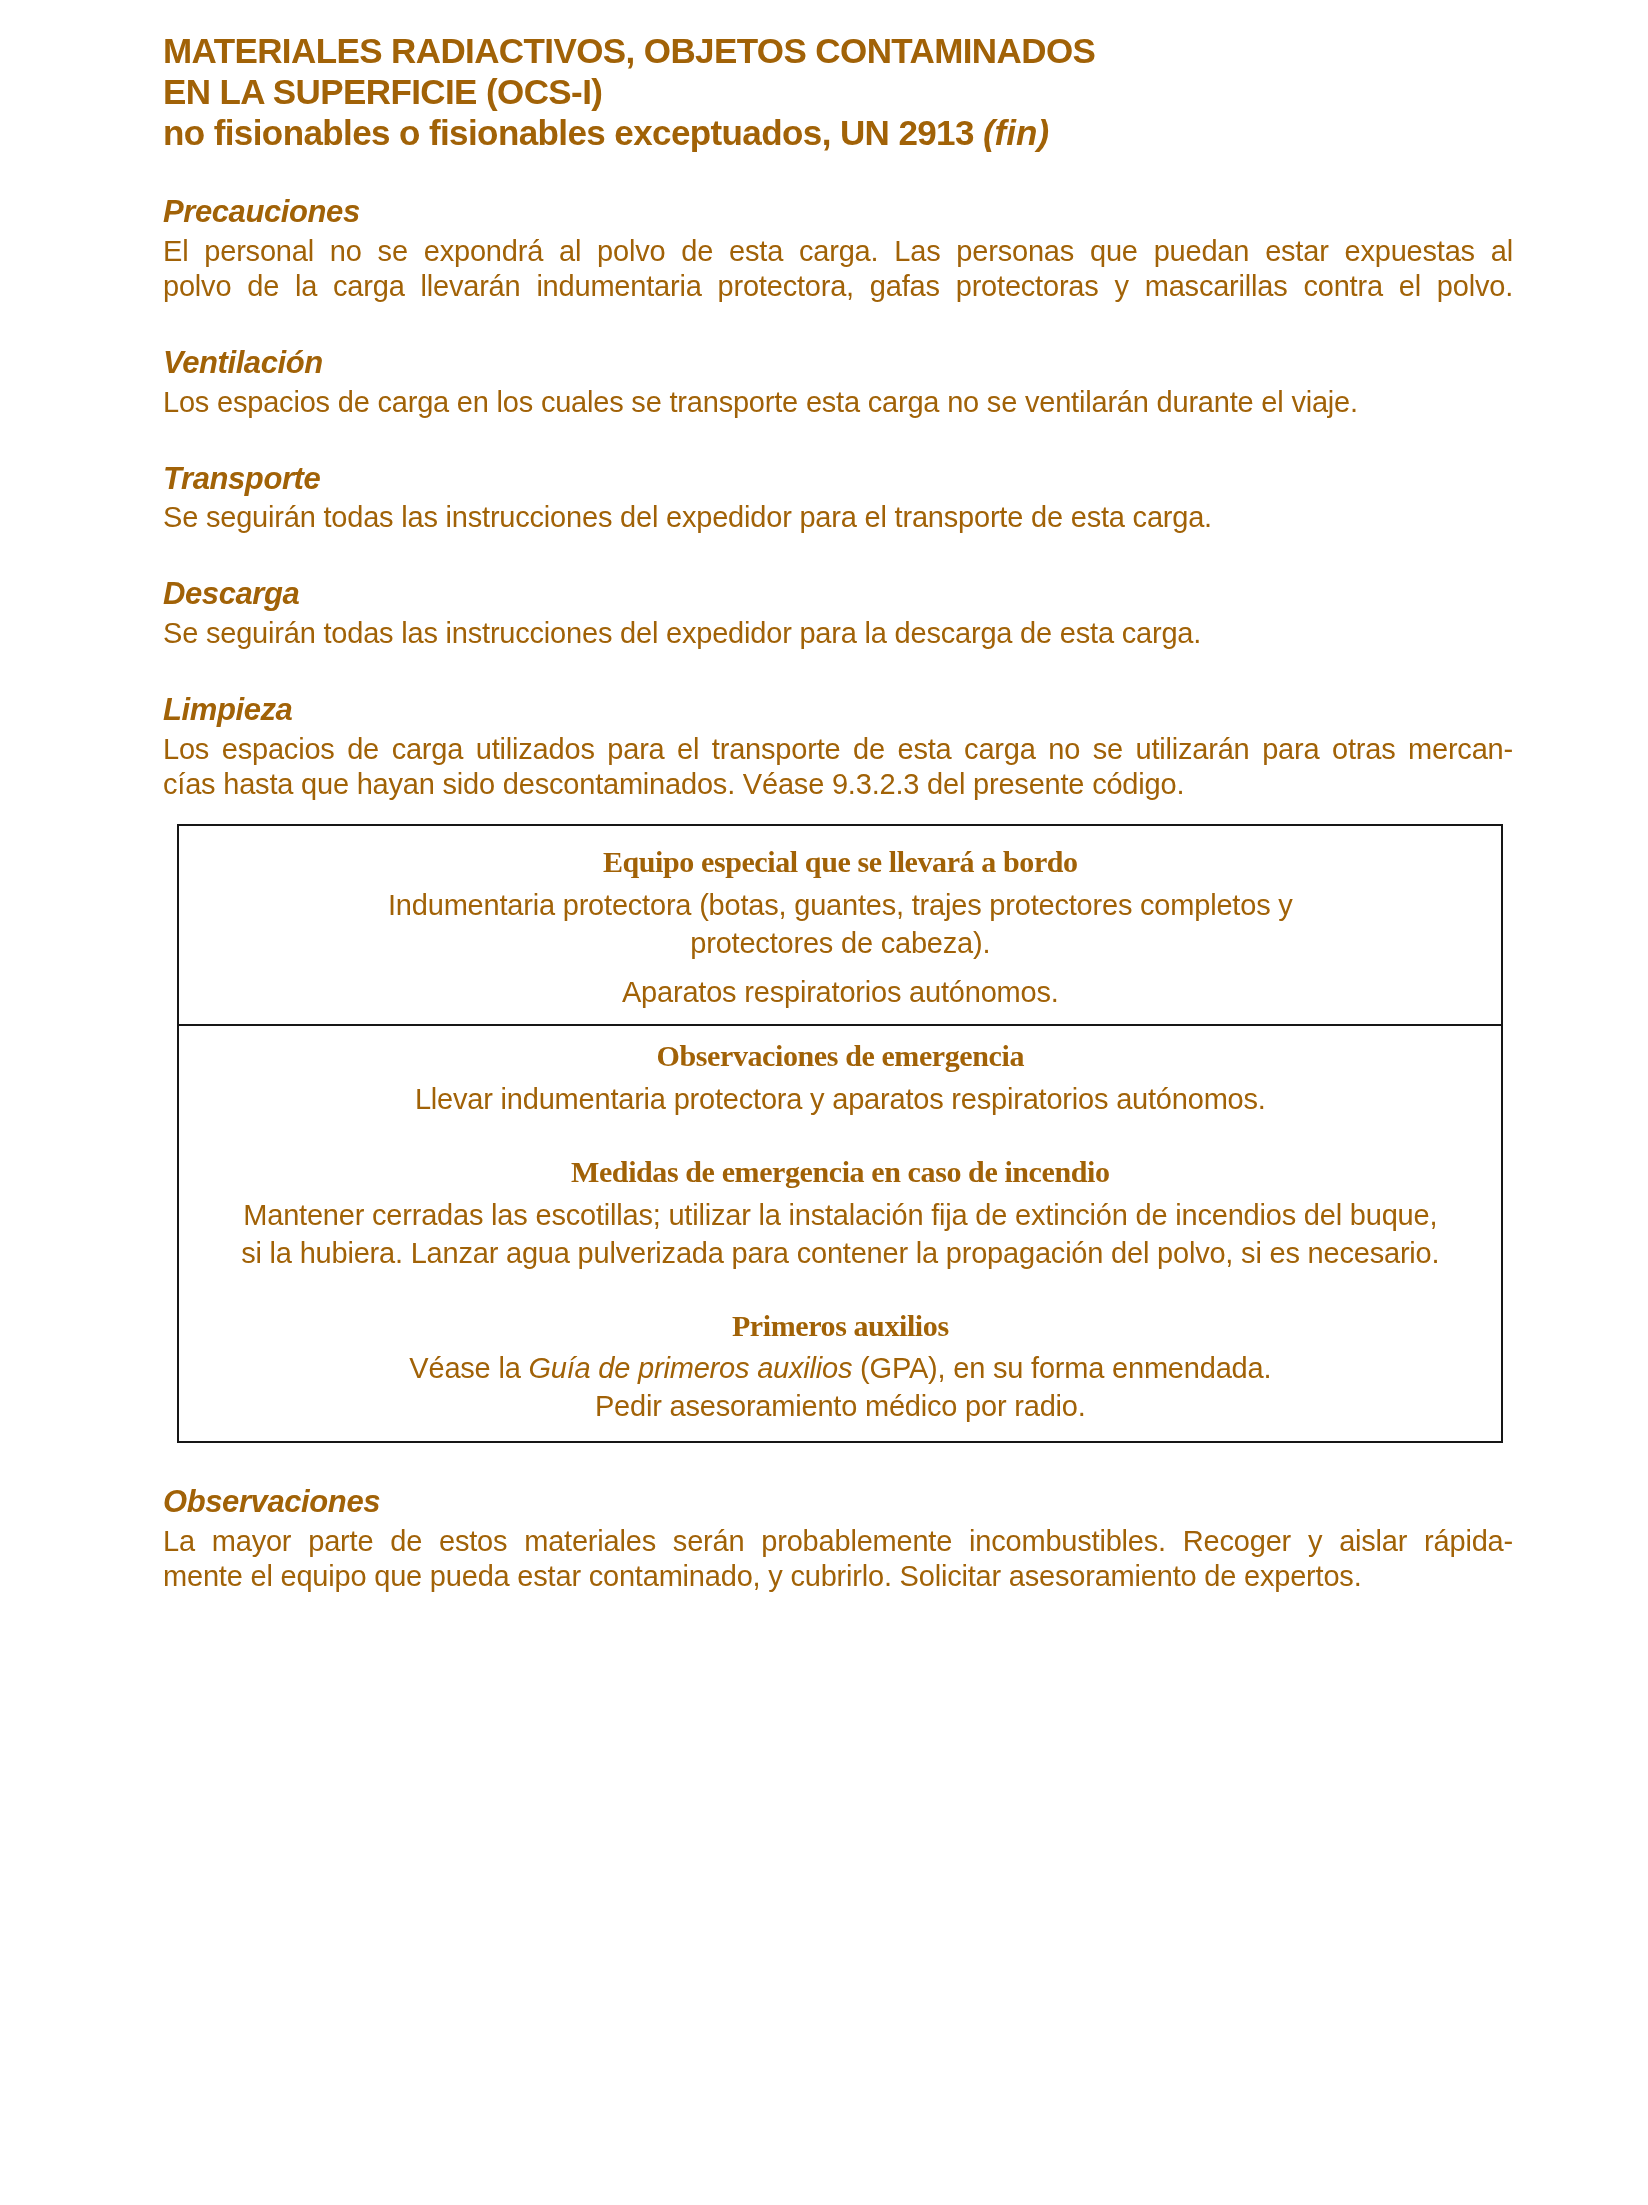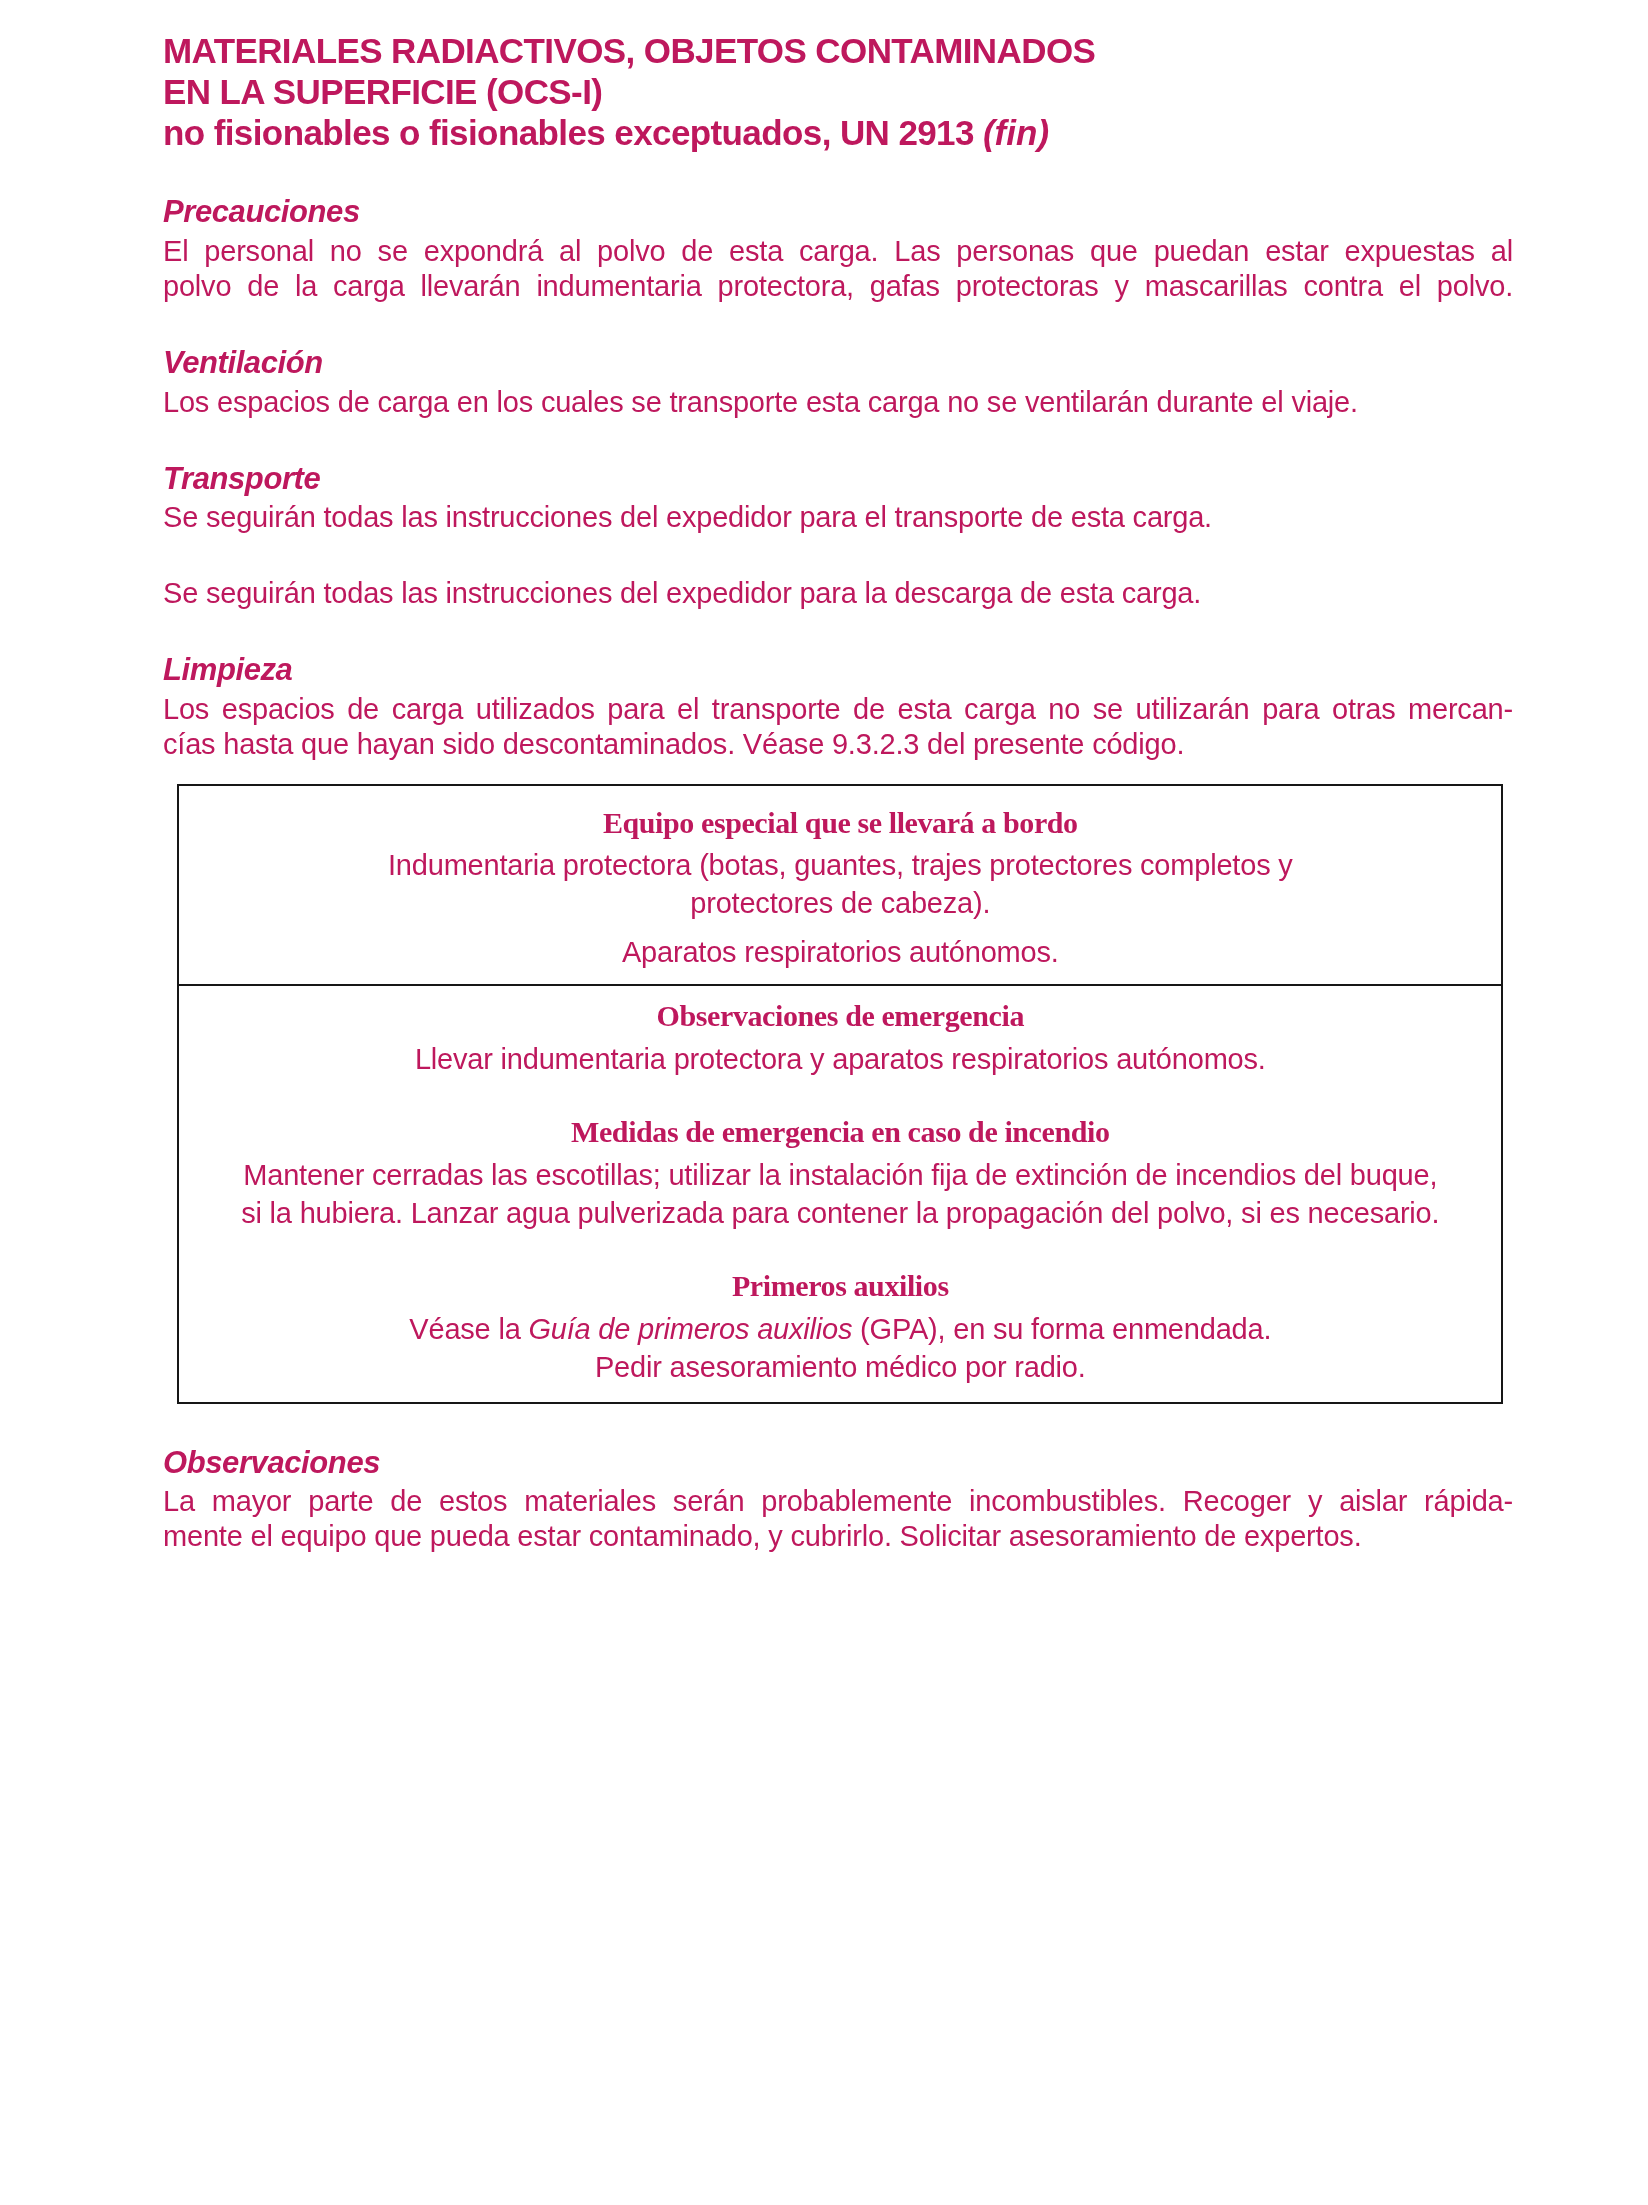--- a/index.html
+++ b/index.html
@@ -8,7 +8,7 @@
     width: 1648px;
     height: 2205px;
     background: #ffffff;
-    color: #be185d;
+    color: #a16207;
     font-family: "Liberation Sans", sans-serif;
     overflow: hidden;
   }

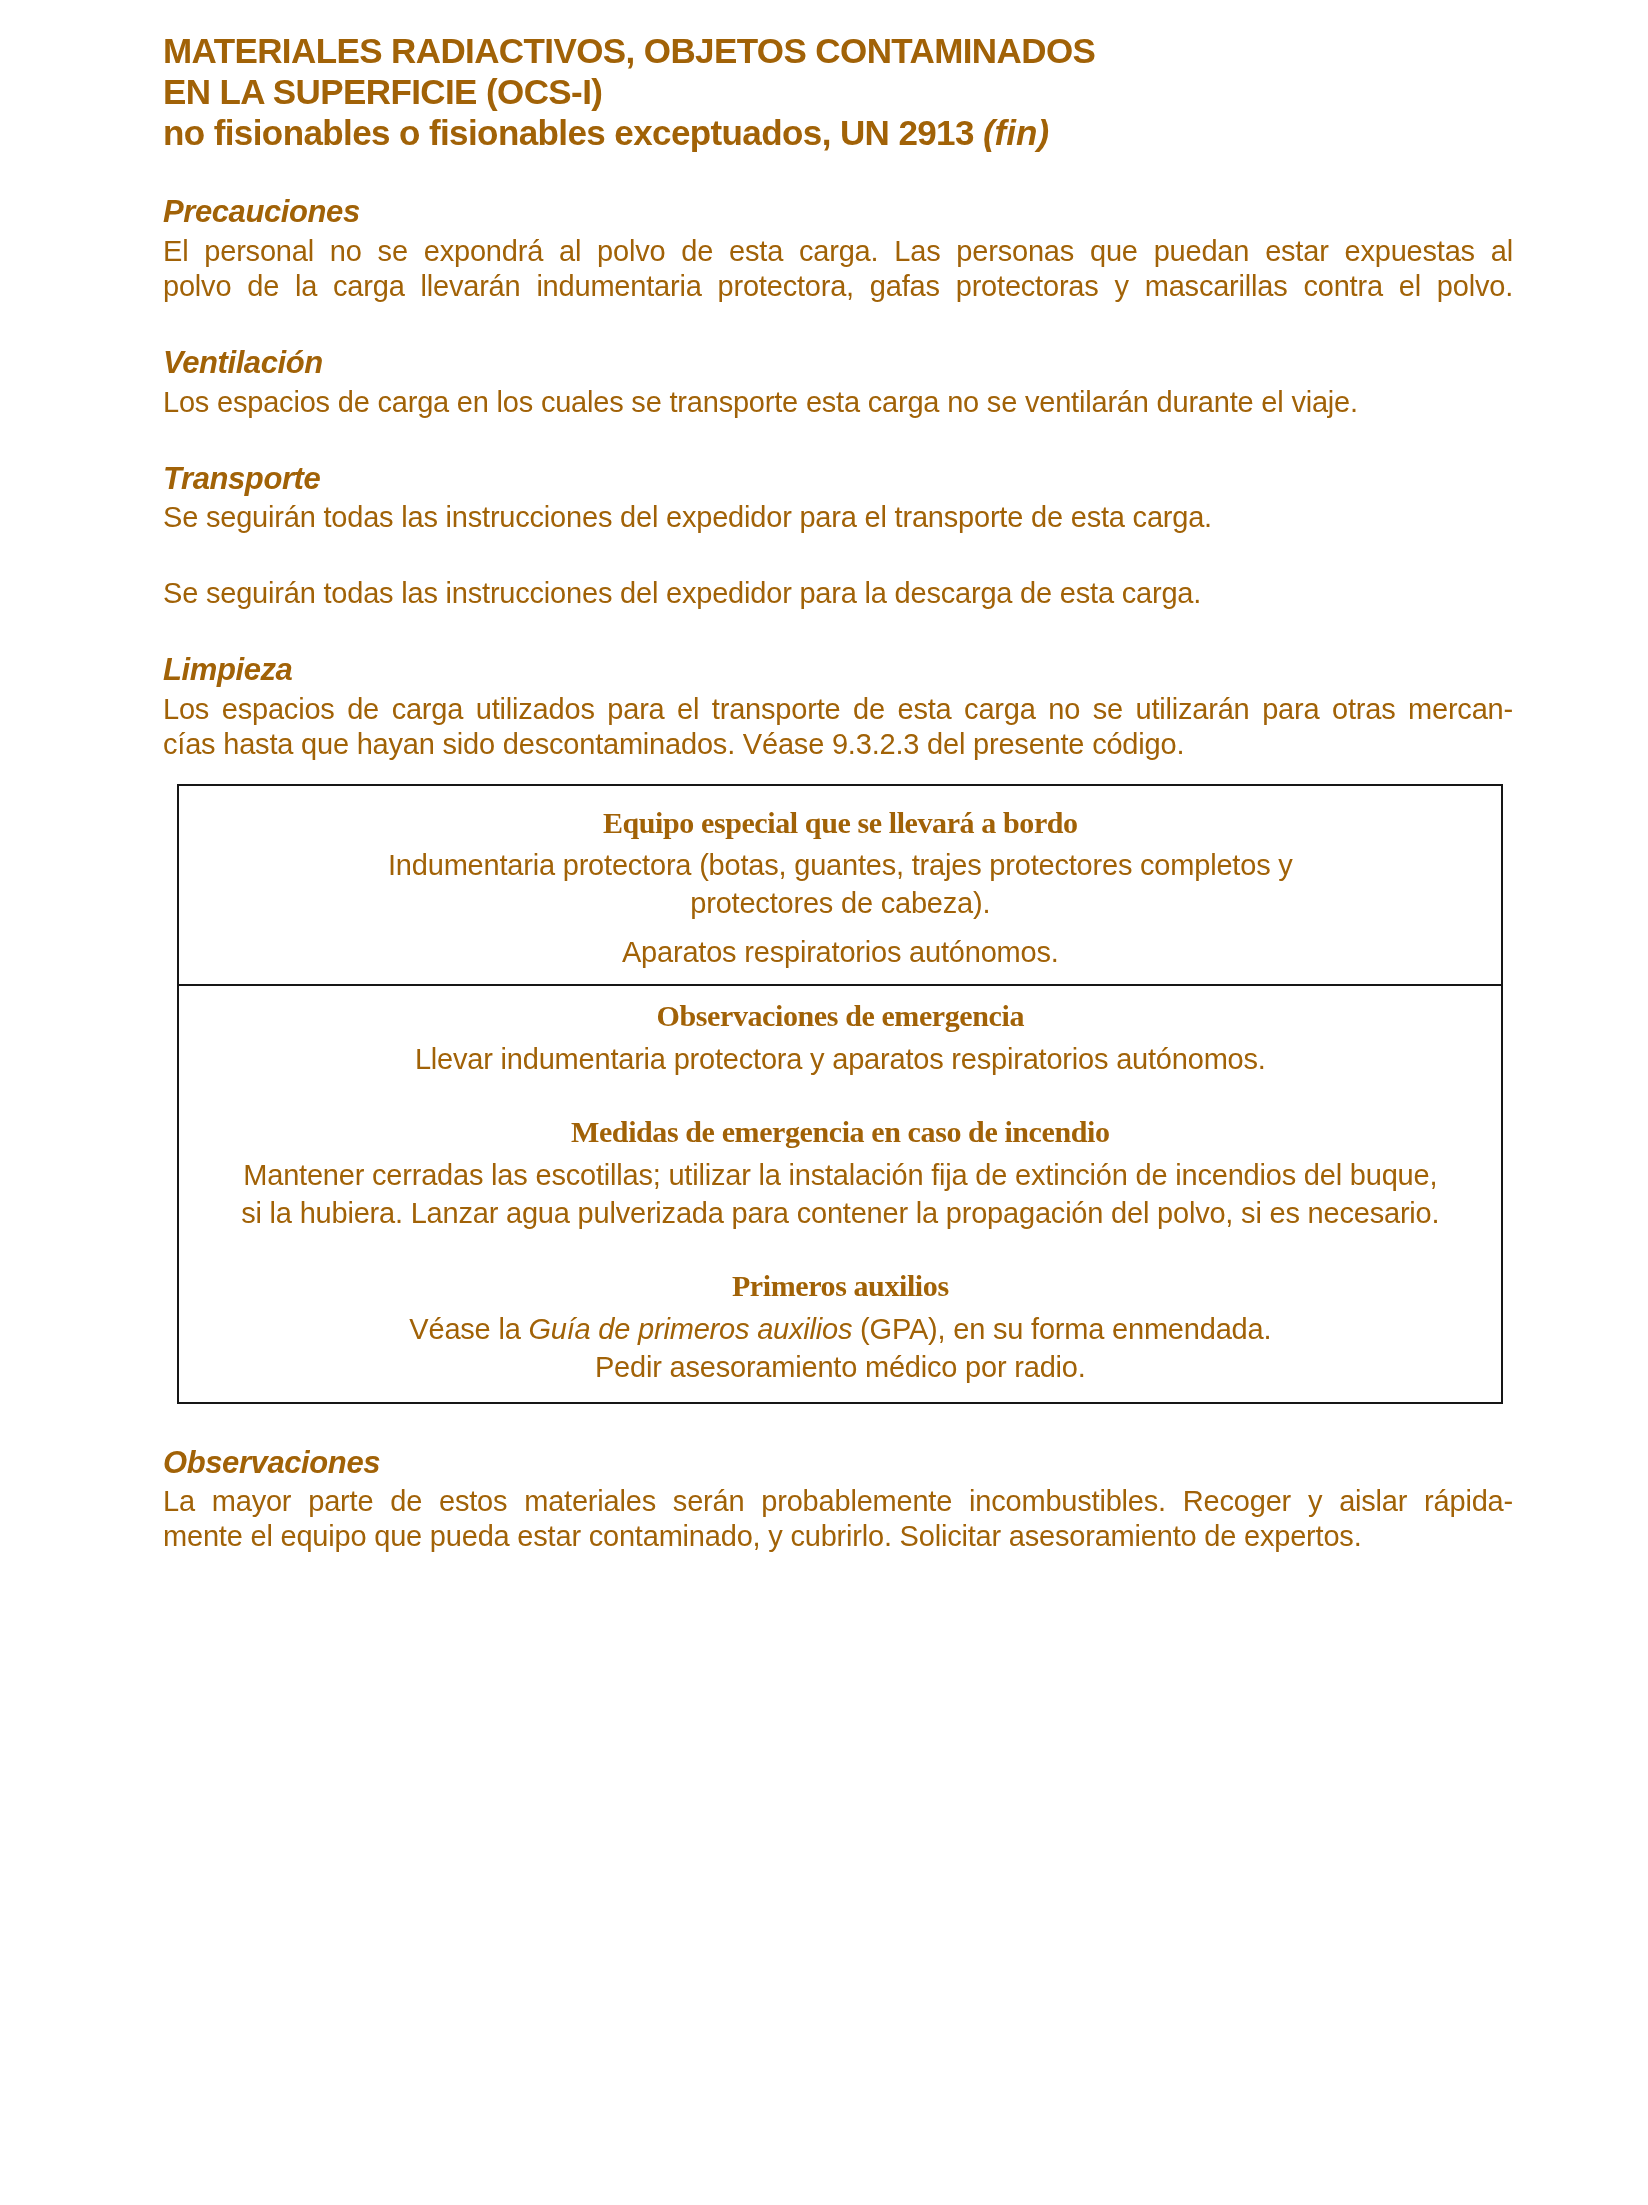--- a/index.html
+++ b/index.html
@@ -106,6 +106,7 @@
     </section>
 
     <section class="sec">
+      <h2>Descarga</h2>
       <div class="para">
         <div class="jline">Se seguirán todas las instrucciones del expedidor para la descarga de esta carga.</div>
       </div>

